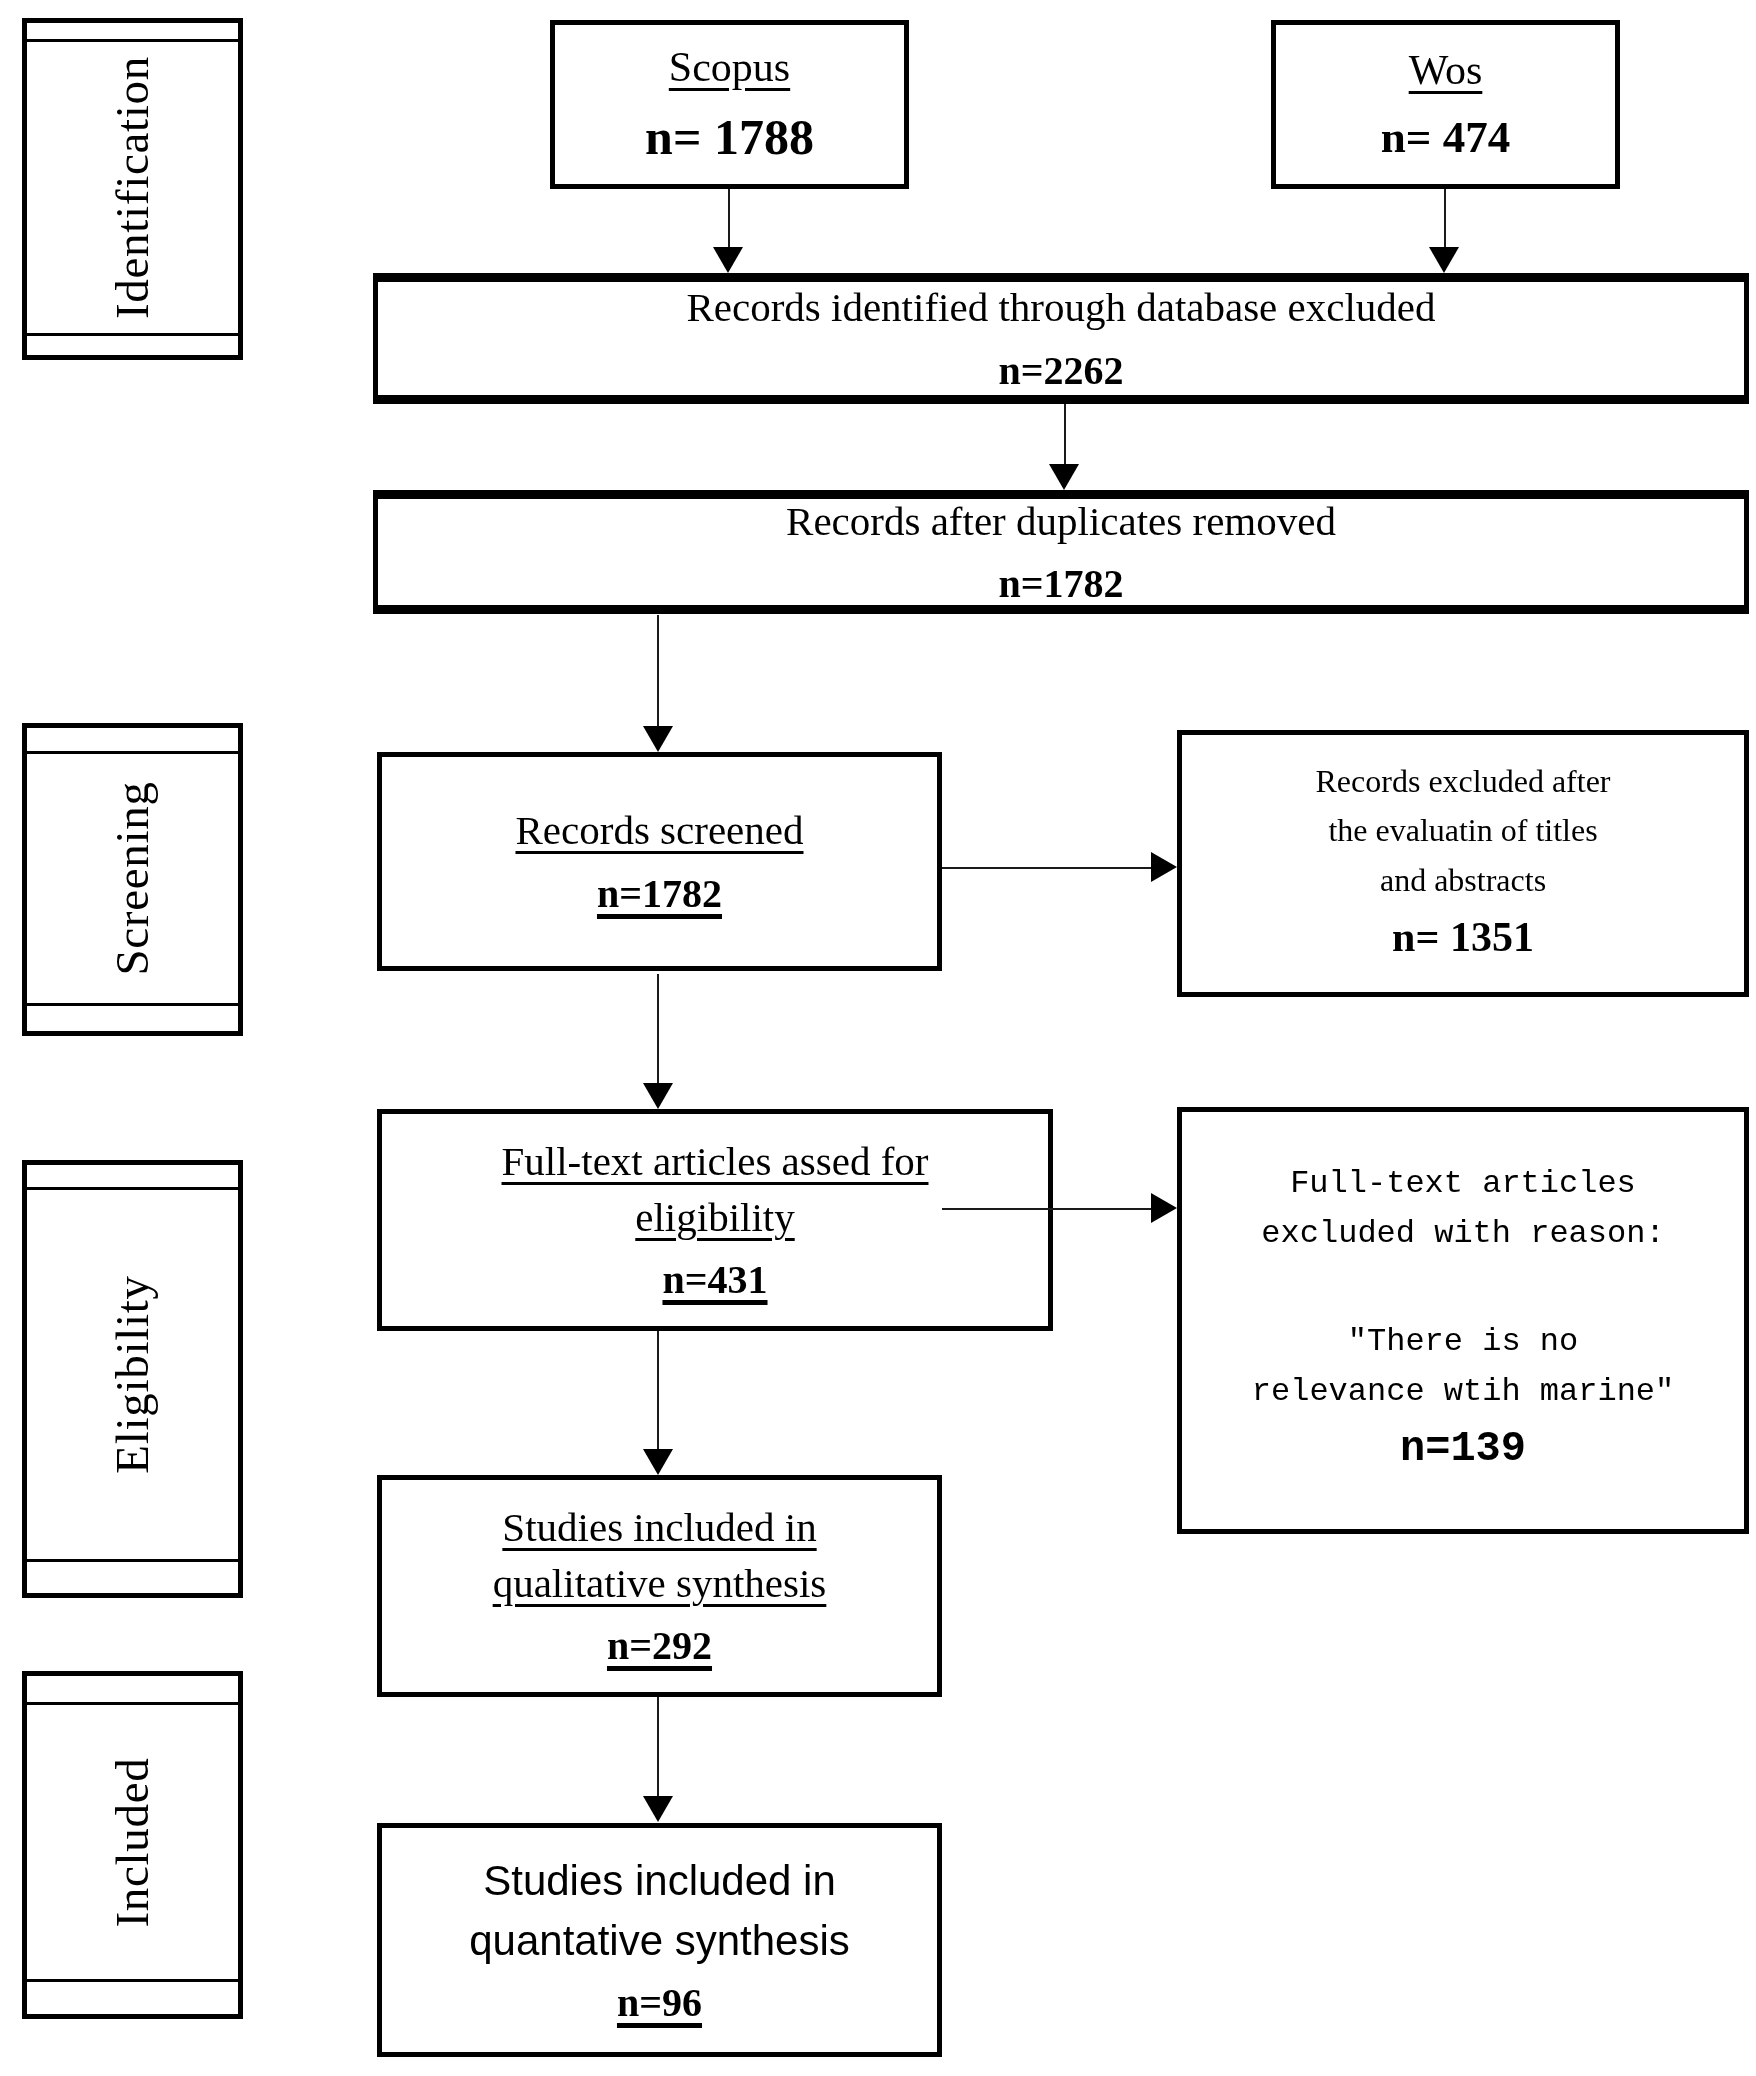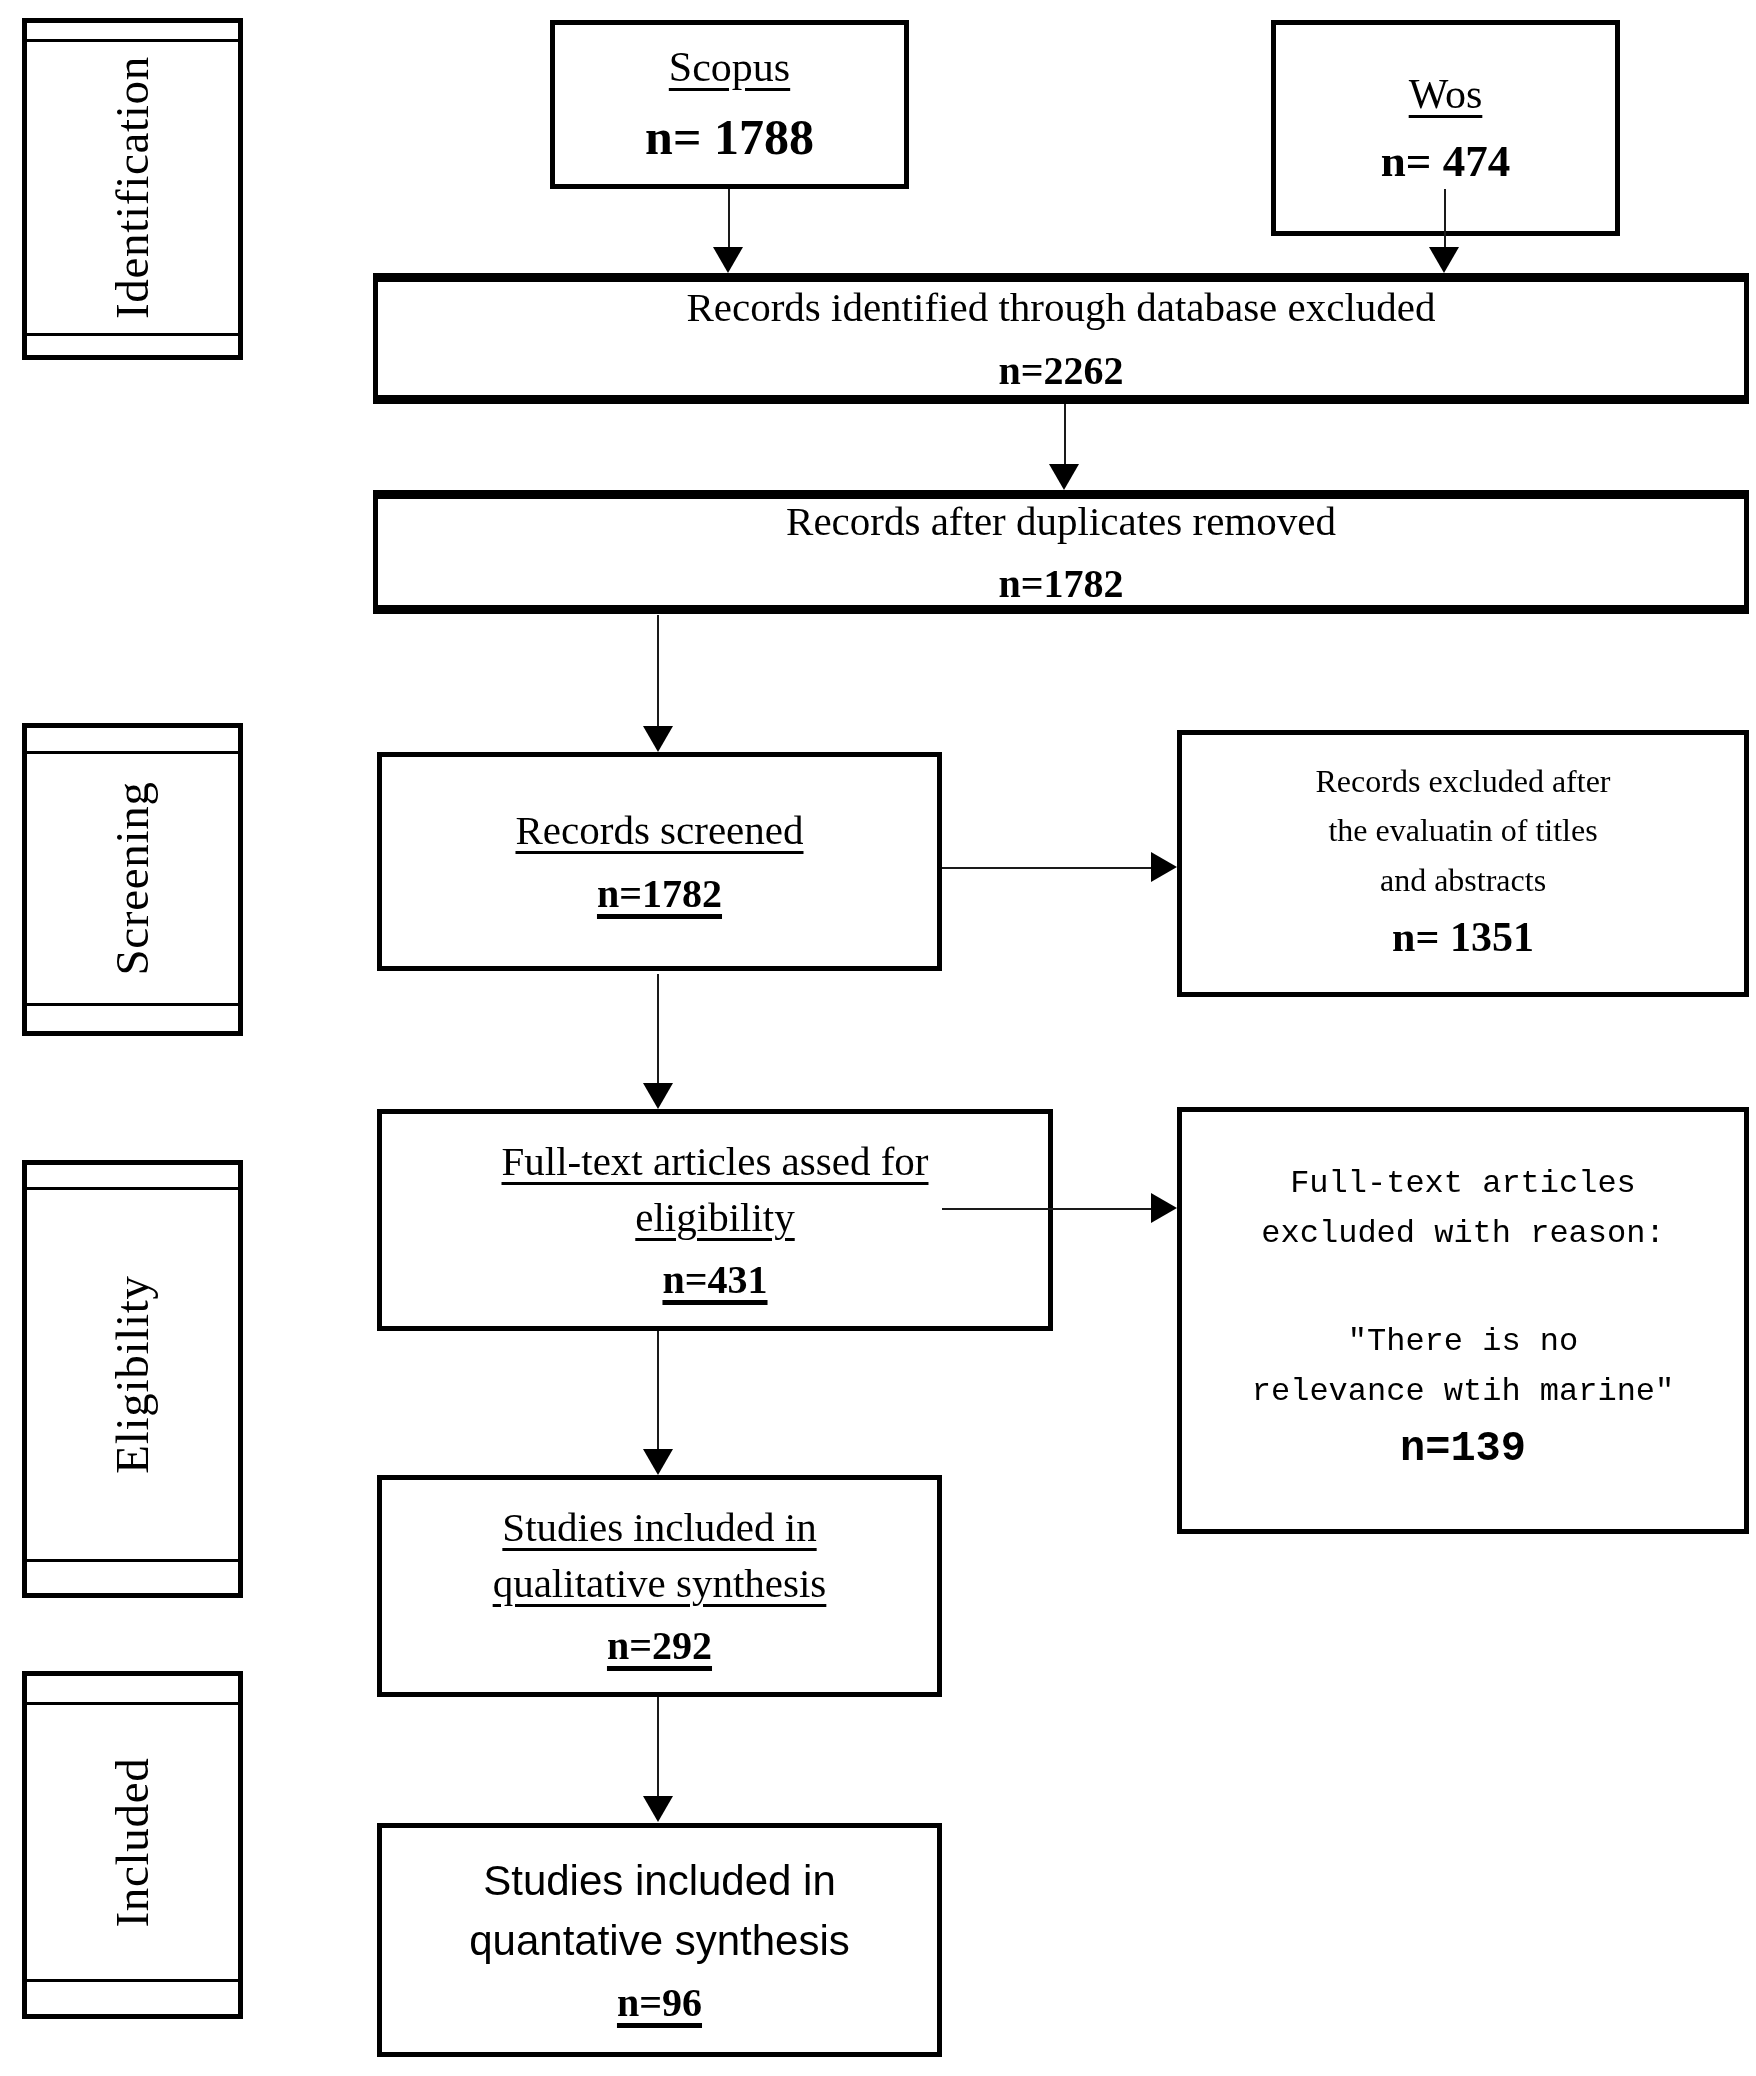--- a/index.html
+++ b/index.html
@@ -94,7 +94,7 @@
     <div class="count" style="font-size:50px;">n= 1788</div>
   </div>
 
-  <div class="box thin" style="left:1271px;top:20px;width:349px;height:216px;">
+  <div class="box thin" style="left:1271px;top:20px;width:349px;height:169px;">
     <div class="label big u">Wos</div>
     <div class="count" style="font-size:45px;">n= 474</div>
   </div>

